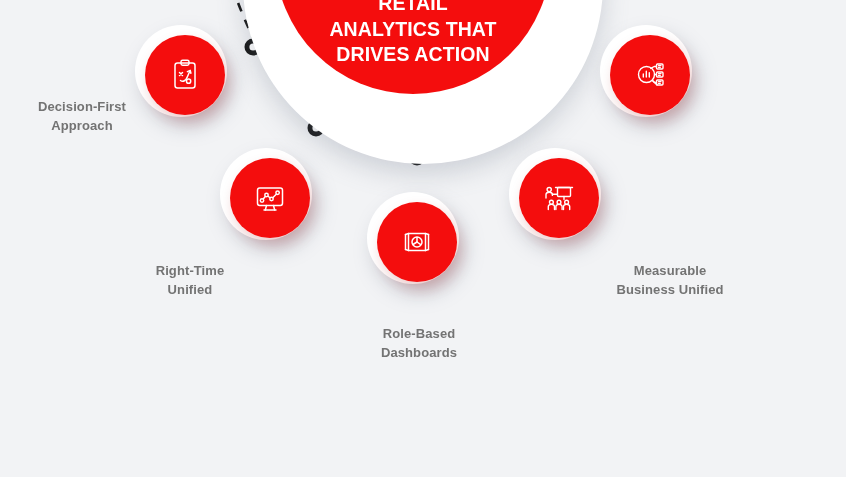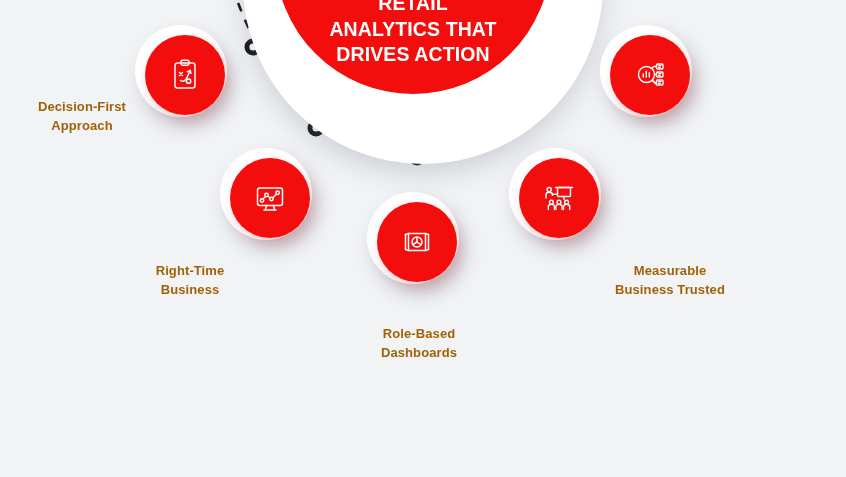--- a/index.html
+++ b/index.html
@@ -65,7 +65,7 @@
   .caption{
     position:absolute;
     text-align:center;
-    color:#a16207;
+    color:#737373;
     font-size:13px;
     font-weight:bold;
     line-height:1.45;

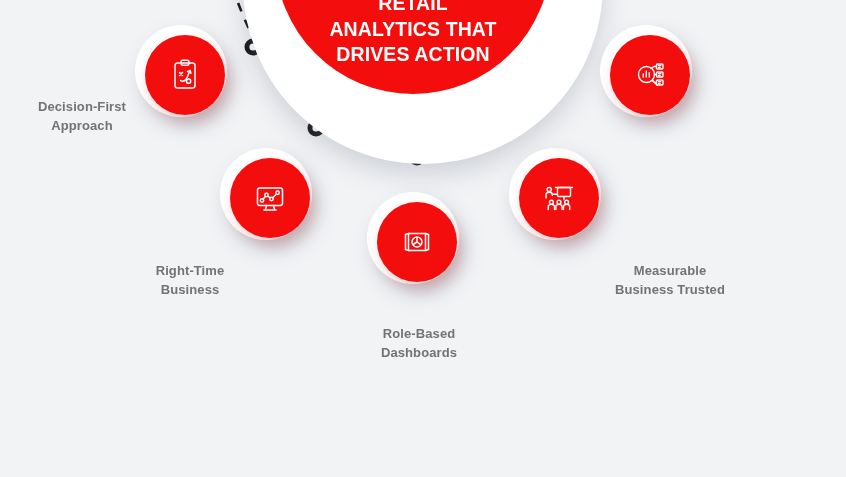--- a/index.html
+++ b/index.html
@@ -153,7 +153,7 @@
     </div>
   </div>
   <div class="caption" style="left:120px;top:262px;width:140px;">Right-Time
-Business</div>
+Unified</div>
 
   <div class="node" id="node-dashboards" style="left:417px;top:242px;">
     <div class="halo"></div>

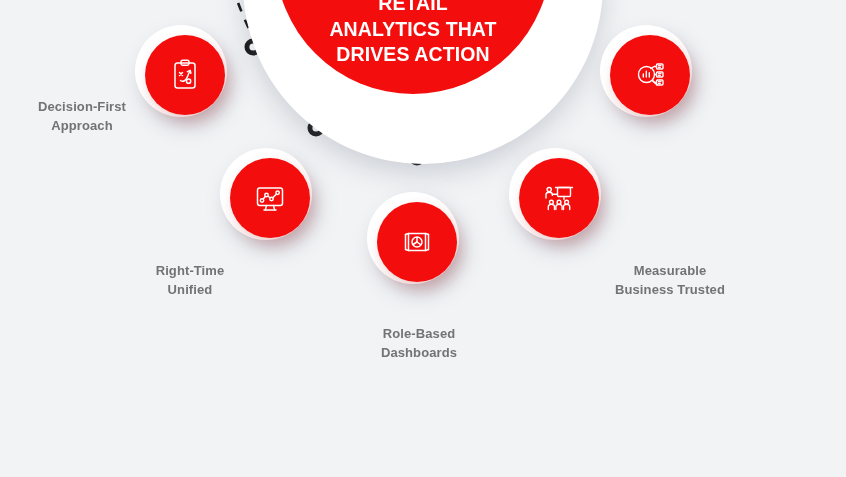--- a/index.html
+++ b/index.html
@@ -195,7 +195,7 @@
     </div>
   </div>
   <div class="caption" style="left:599px;top:262px;width:142px;">Measurable
-Business Trusted</div>
+Business Unified</div>
 
   <div class="node" id="node-unified" style="left:650px;top:75px;">
     <div class="halo"></div>

